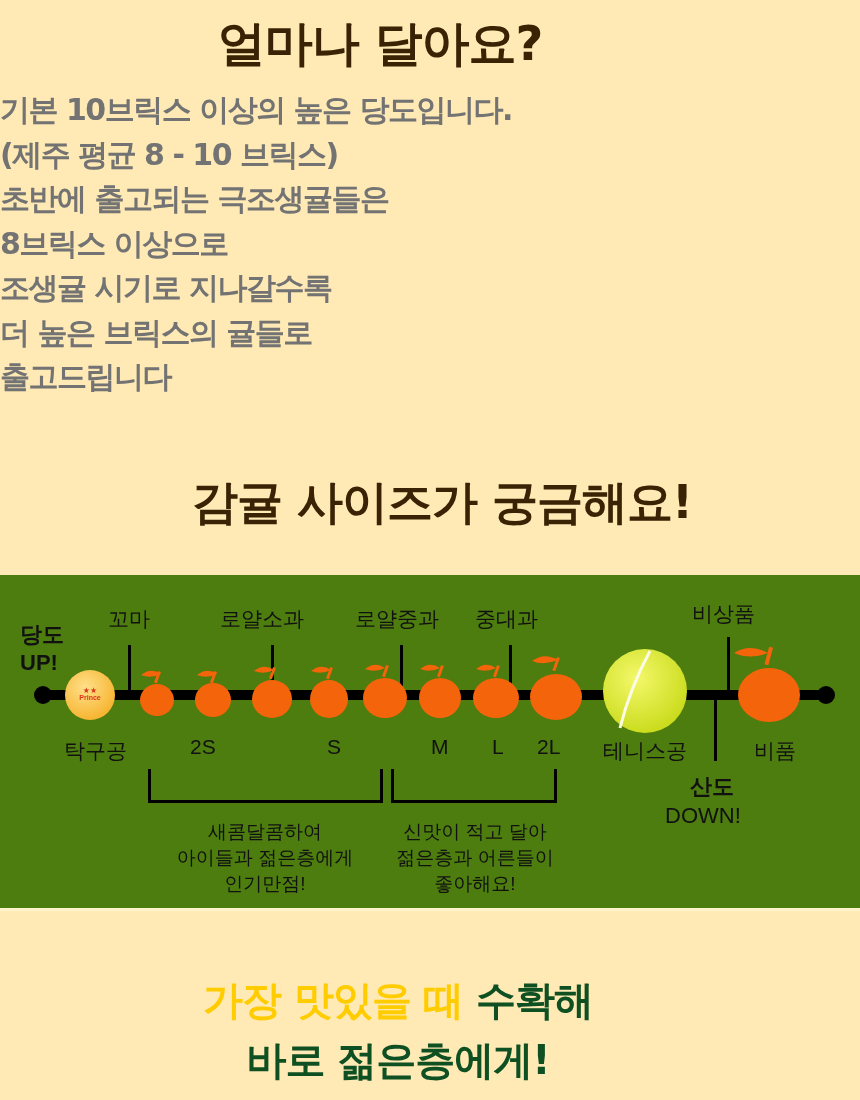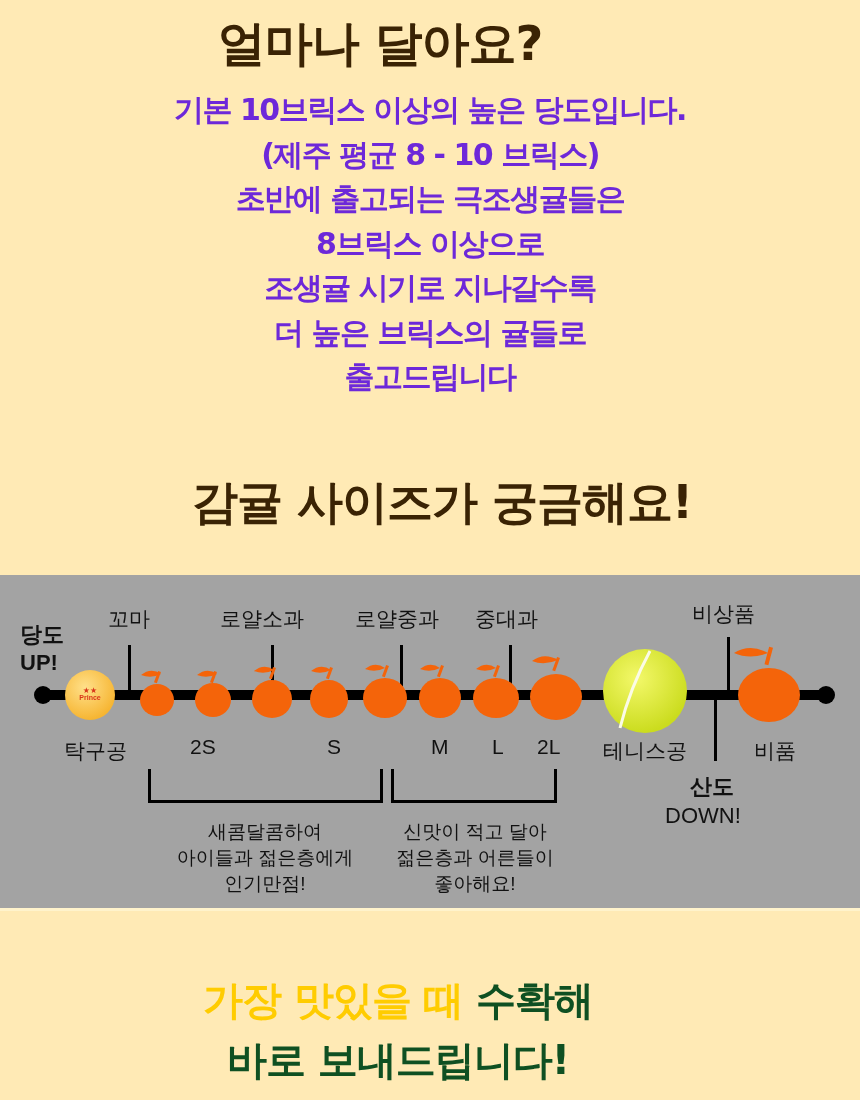--- a/index.html
+++ b/index.html
@@ -7,7 +7,7 @@
   body { background: #ffeab5; font-family: "DejaVu Sans", "Liberation Sans", sans-serif; position: relative; }
   .section-top { position: absolute; left: 0; top: 0; width: 860px; height: 575px; background: #ffeab5; }
   .title1 { position: absolute; top: 12px; left: 0; width: 760px; text-align: center; font-size: 48px; font-weight: bold; color: #3a2304; letter-spacing: -1px; }
-  .desc { position: absolute; top: 88px; left: 0; width: 860px; text-align: center; font-size: 30px; font-weight: bold; color: #6d28d9; line-height: 44.5px; letter-spacing: -1.5px; }
+  .desc { position: absolute; top: 88px; left: 0; width: 860px; text-align: left; font-size: 30px; font-weight: bold; color: #737373; line-height: 44.5px; letter-spacing: -1.5px; }
   .title2 { position: absolute; top: 472px; left: 0; width: 860px; text-align: center; font-size: 46px; font-weight: bold; color: #3a2304; letter-spacing: -1px; padding-left: 24px; }
 
   .section-chart { position: absolute; left: 0; top: 575px; width: 860px; height: 397px; background: #a3a3a3; }

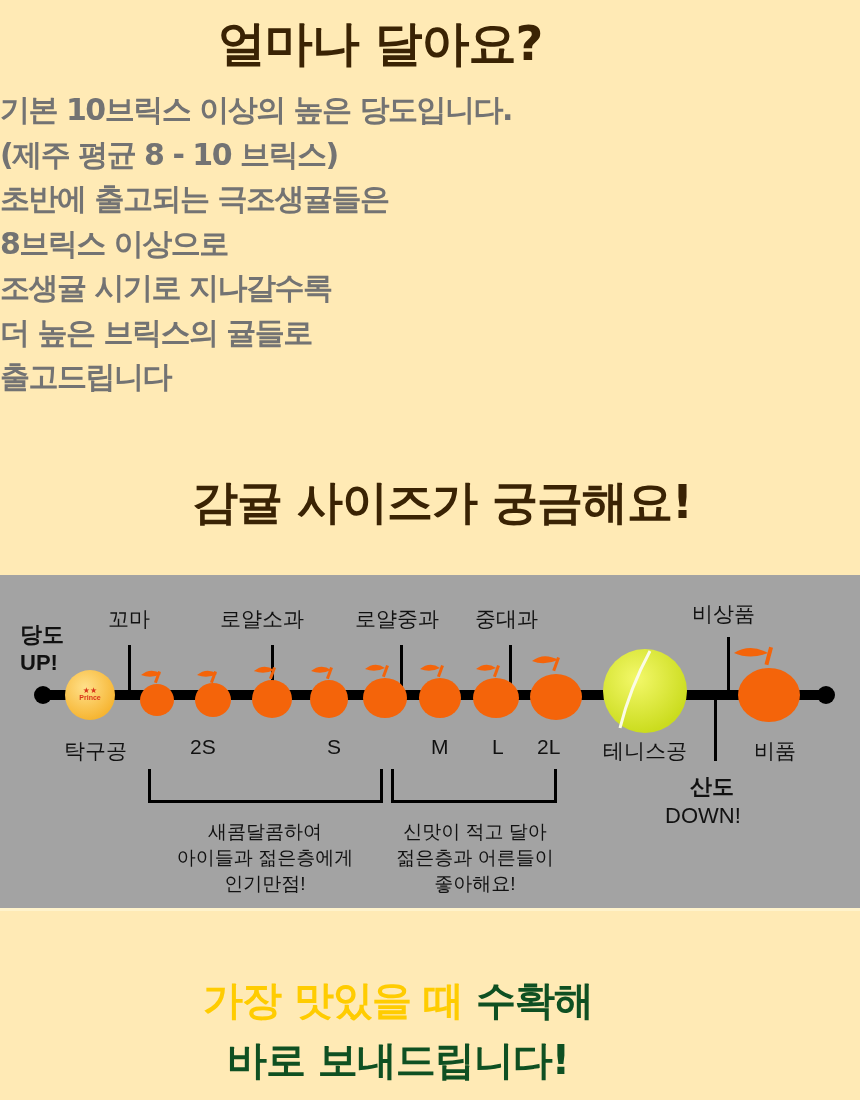--- a/index.html
+++ b/index.html
@@ -10,7 +10,7 @@
   .desc { position: absolute; top: 88px; left: 0; width: 860px; text-align: left; font-size: 30px; font-weight: bold; color: #737373; line-height: 44.5px; letter-spacing: -1.5px; }
   .title2 { position: absolute; top: 472px; left: 0; width: 860px; text-align: center; font-size: 46px; font-weight: bold; color: #3a2304; letter-spacing: -1px; padding-left: 24px; }
 
-  .section-chart { position: absolute; left: 0; top: 575px; width: 860px; height: 397px; background: #a3a3a3; }
+  .section-chart { position: absolute; left: 0; top: 575px; width: 860px; height: 397px; background: #4d7c0f; }
   .lbl { position: absolute; font-family: "Liberation Sans", sans-serif; color: #111; font-size: 21px; white-space: nowrap; }
   .lbl.bold { font-weight: bold; font-size: 22px; }
   .axis { position: absolute; left: 42px; top: 115px; width: 786px; height: 10px; background: #000; border-radius: 2px; }

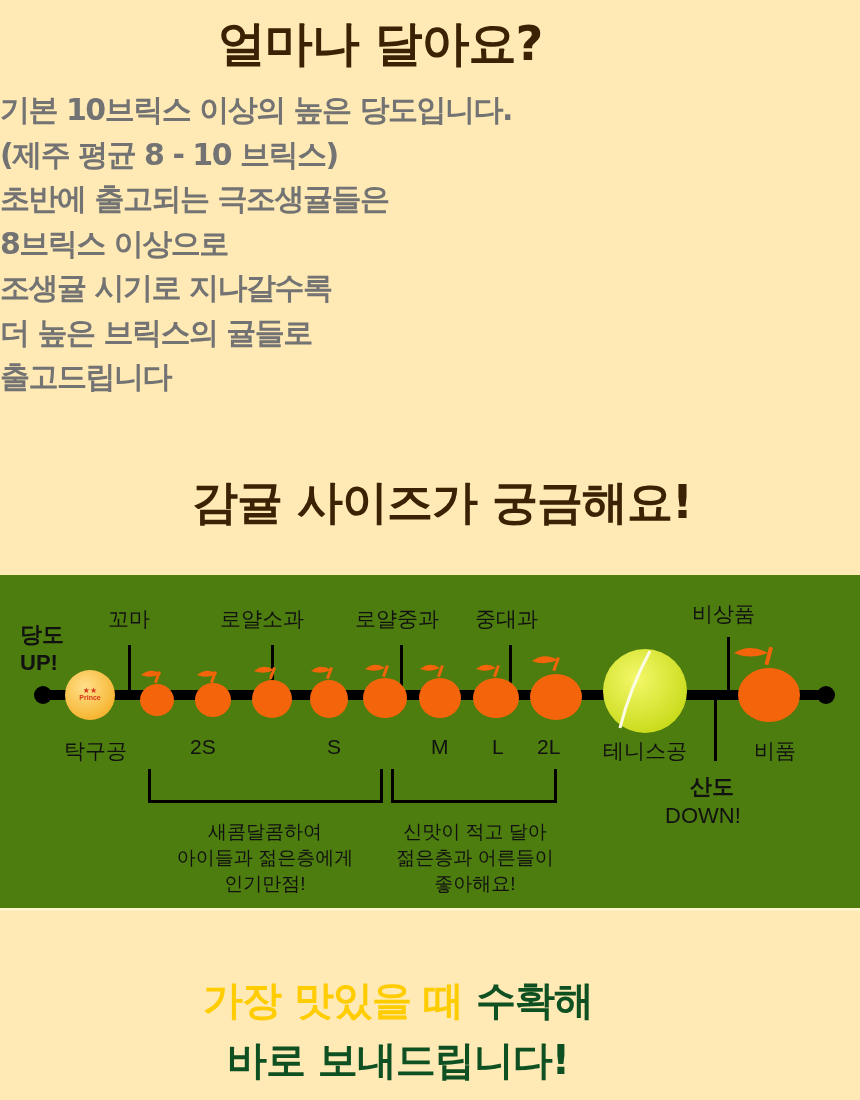--- a/index.html
+++ b/index.html
@@ -166,7 +166,7 @@
     <span class="yellow">가장 맛있을 때</span>
     <span class="green">수확해</span>
   </div>
-  <div class="slogan green" style="top:122px;">바로 보내드립니다!</div>
+  <div class="slogan green" style="top:122px;">바로 젊은층에게!</div>
 </div>
 
 </body></html>

